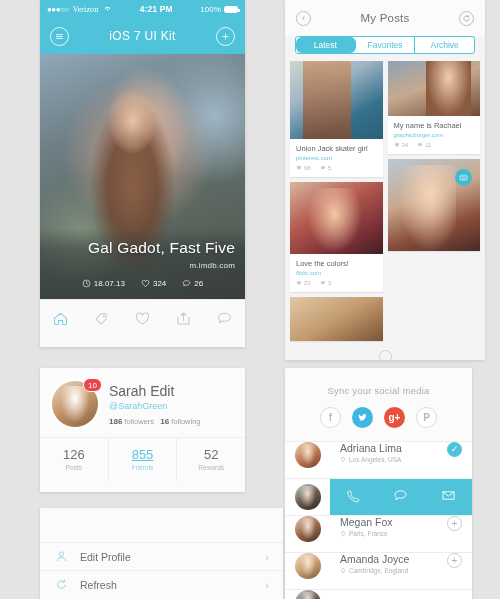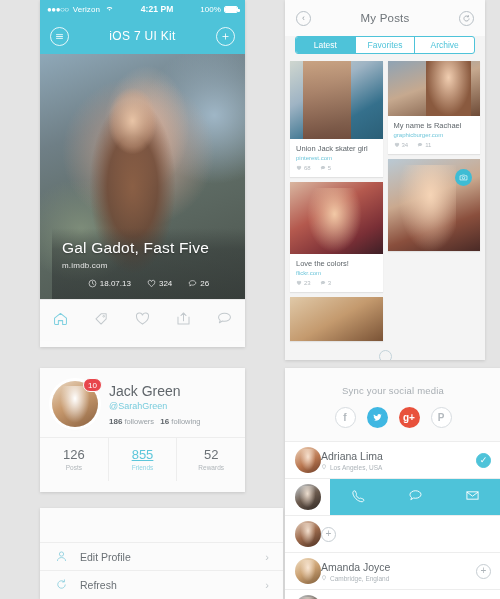--- a/index.html
+++ b/index.html
@@ -28,7 +28,7 @@
     font-size: 8px; letter-spacing: .1px;
   }
   .sb-dots { letter-spacing: -0.5px; font-size: 8px; }
-  .sb-carrier { margin-left: 4px; }
+  .sb-carrier { margin-left: 4px; font-family: Liberation Serif, serif; }
   .sb-wifi { margin-left: 5px; font-size: 8px; }
   .sb-time { flex: 1; text-align: center; font-weight: bold; font-size: 8.5px; }
   .sb-batt { font-size: 8px; }

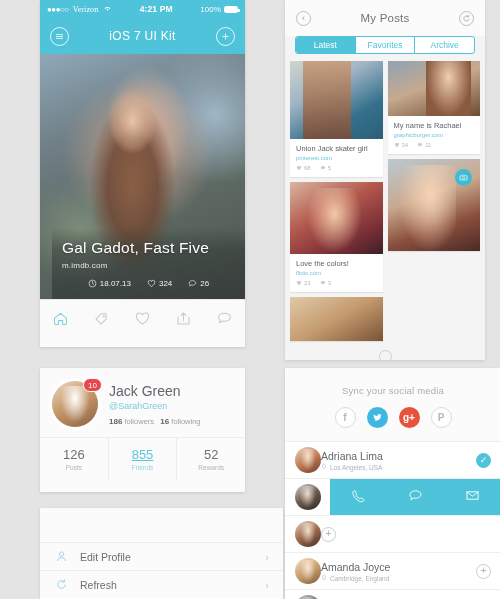--- a/index.html
+++ b/index.html
@@ -111,7 +111,7 @@
     font-size: 8.5px; color: #4ec3d9; border-right: 1px solid #4ec3d9;
   }
   .seg div:last-child { border-right: 0; }
-  .seg div.on { background: #4ec3d9; color: #fff; }
+  .seg div.on { background: #4ec3d9; color: #fff; border-radius: 6px; }
 
   .grid { display: flex; gap: 5px; padding: 0 5px; }
   .col { flex: 1; display: flex; flex-direction: column; gap: 5px; }

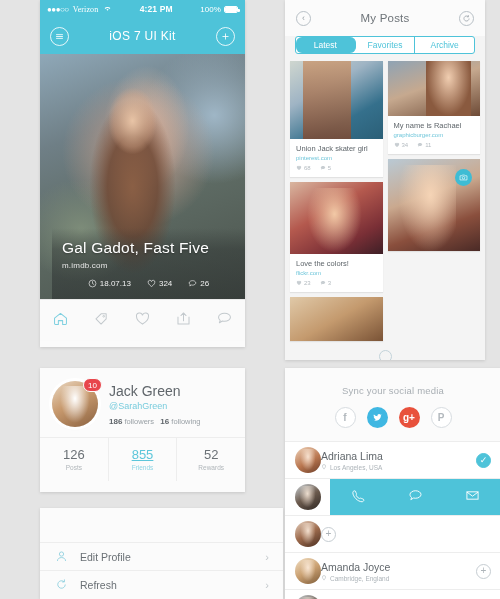--- a/index.html
+++ b/index.html
@@ -72,10 +72,10 @@
     border-radius:50%;
   }
   .hero-overlay {
-    position: absolute; left: 12px; right: 0; bottom: 0;
+    position: absolute; left: 0; right: 0; bottom: 0;
     padding: 11px 10px 11px;
     background: linear-gradient(to bottom, rgba(40,45,45,0) 0%, rgba(40,45,45,.40) 30%, rgba(40,45,45,.55) 100%);
-    text-align: left; color: #fff;
+    text-align: right; color: #fff;
   }
   .hero-title { font-size: 15.5px; font-weight: normal; letter-spacing: .2px; text-shadow: 0 1px 2px rgba(0,0,0,.3); }
   .hero-sub { font-size: 8px; color: #e6e6e6; margin-top: 4px; letter-spacing: .2px; }

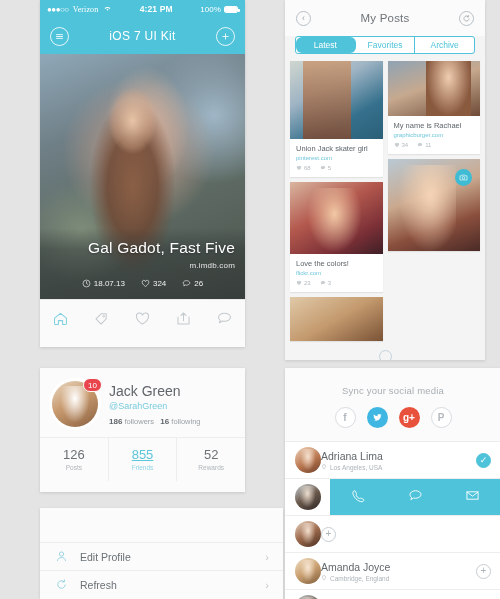--- a/index.html
+++ b/index.html
@@ -431,7 +431,7 @@
         <div class="badge">10</div>
       </div>
       <div>
-        <div class="prof-name">Jack Green</div>
+        <div class="prof-name">Sarah Edit</div>
         <div class="prof-handle">@SarahGreen</div>
         <div class="prof-follow">
           <b>186</b>

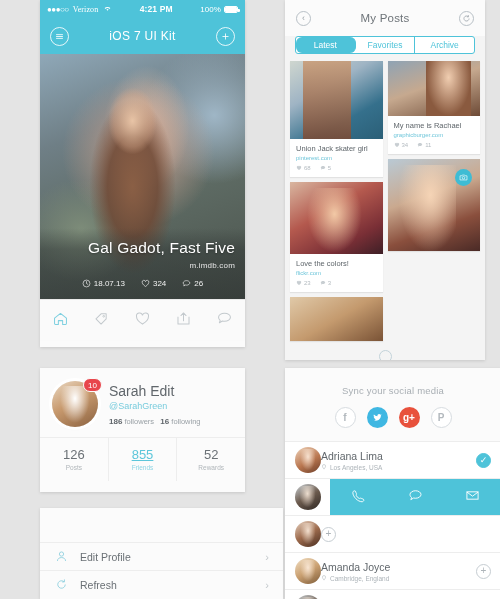--- a/index.html
+++ b/index.html
@@ -186,7 +186,7 @@
   .mrow .chev { color: #c3c8cc; font-size: 11px; }
 
   
-  #phone-social { left: 285px; top: 368px; width: 216px; height: 231px; }
+  #phone-social { left: 285px; top: 368px; width: 187px; height: 231px; }
   .sync-head { padding: 17px 0 13px; text-align: center; background: #fbfbfb; }
   .sync-title { font-size: 9.5px; color: #a9afb4; letter-spacing: .2px; }
   .sync-icons { display: flex; justify-content: center; gap: 11px; margin-top: 11px; }

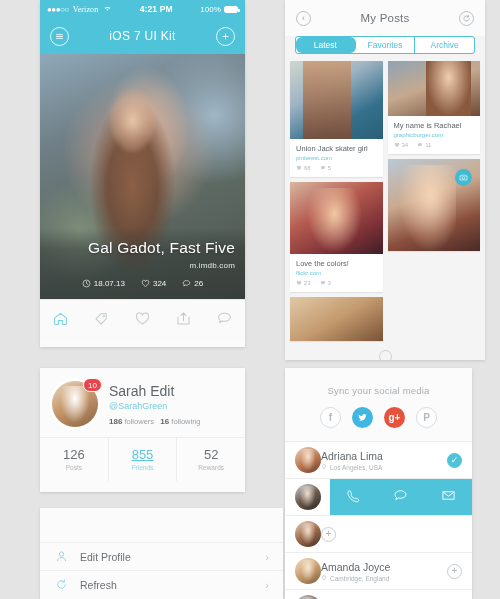--- a/index.html
+++ b/index.html
@@ -199,7 +199,7 @@
   .sicon.tw { background: #3fb7e2; }
   .sicon.gp { background: #e8513c; }
 
-  .crow { display: flex; align-items: center; height: 37px; border-top: 1px solid #ededed; padding: 0 10px; gap: 0; background: #fff; }
+  .crow { display: flex; height: 37px; border-top: 1px solid #ededed; padding: 0 10px; gap: 19px; background: #fff; }
   .cav { width: 26px; height: 26px; border-radius: 50%; flex: 0 0 26px; overflow: hidden; position: relative; }
   .cav.a1 { background: linear-gradient(150deg,#f0d4bb,#b9764f 55%,#6d3f2a); }
   .cav.a2 { background: linear-gradient(150deg,#cbd2d6,#6b5a4d 50%,#2e2723); }

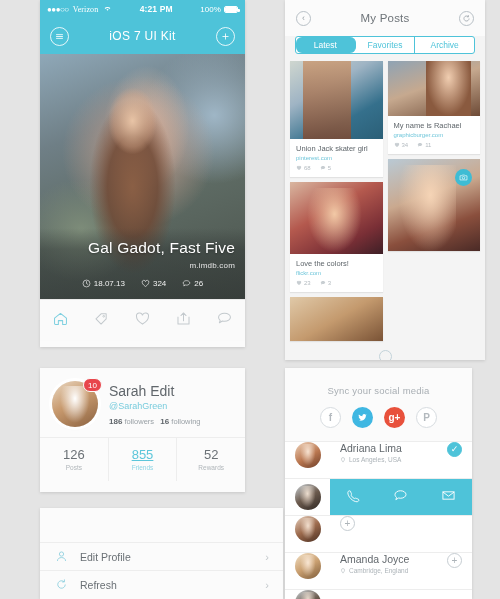--- a/index.html
+++ b/index.html
@@ -536,6 +536,15 @@
 
     <div class="crow">
       <div class="cav a3"></div>
+      <div class="cinfo">
+        <div class="cname">Megan Fox</div>
+        <div class="cloc">
+          <svg viewBox="0 0 10 10">
+              <path d="M5 .9a2.6 2.6 0 00-2.6 2.6c0 2 2.6 5 2.6 5s2.6-3 2.6-5A2.6 2.6 0 005 .9z" fill="none" stroke="#adb4b9" stroke-width=".9"></path>
+            </svg>
+          <span>Paris, France</span>
+        </div>
+      </div>
       <div class="cact">+</div>
     </div>
 

